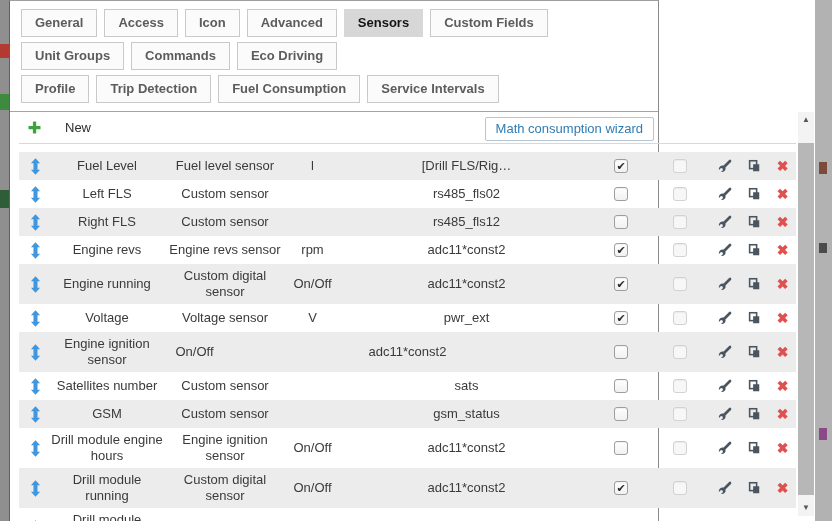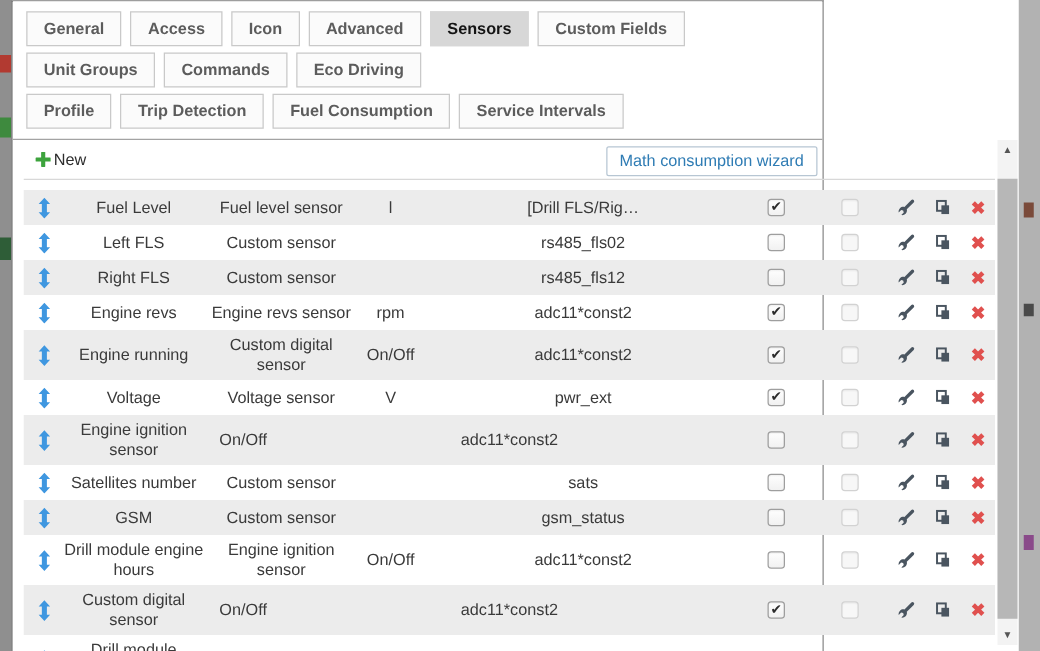--- a/index.html
+++ b/index.html
@@ -37,7 +37,7 @@
     margin-top:3px; border-top:1px solid #a3a3a3; height:32px;
     display:flex; align-items:center; position:relative; padding-left:18px;
   }
-  .new-btn { display:inline-flex; align-items:center; gap:2px; color:#2d2d2d; cursor:pointer; }
+  .new-btn { display:inline-flex; align-items:center; gap:24px; color:#2d2d2d; cursor:pointer; }
   .plus-icon { color:var(--accent-green,#3da33d); display:inline-flex; }
   .wizard-btn {
     position:absolute; right:4px; top:5px; padding:3px 10px 4px 10px;

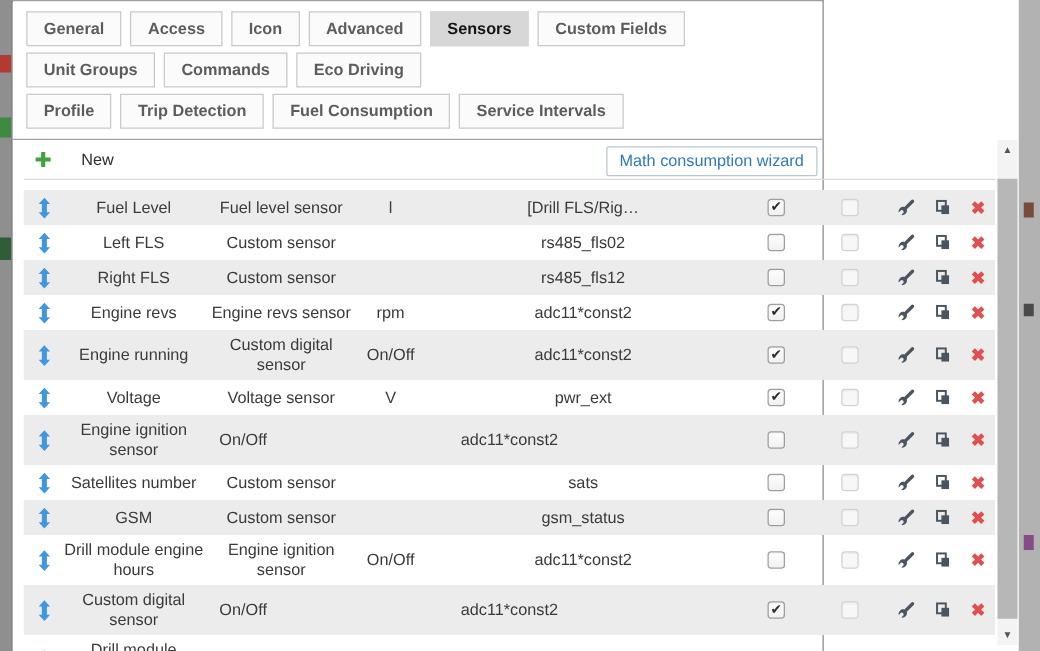--- a/index.html
+++ b/index.html
@@ -539,6 +539,7 @@
         </svg>
       </span>
     </span>
+    <span class="cell-name">Drill module running</span>
     <span class="cell-type">Custom digital sensor</span>
     <span class="cell-unit">On/Off</span>
     <span class="cell-param">adc11*const2</span>

